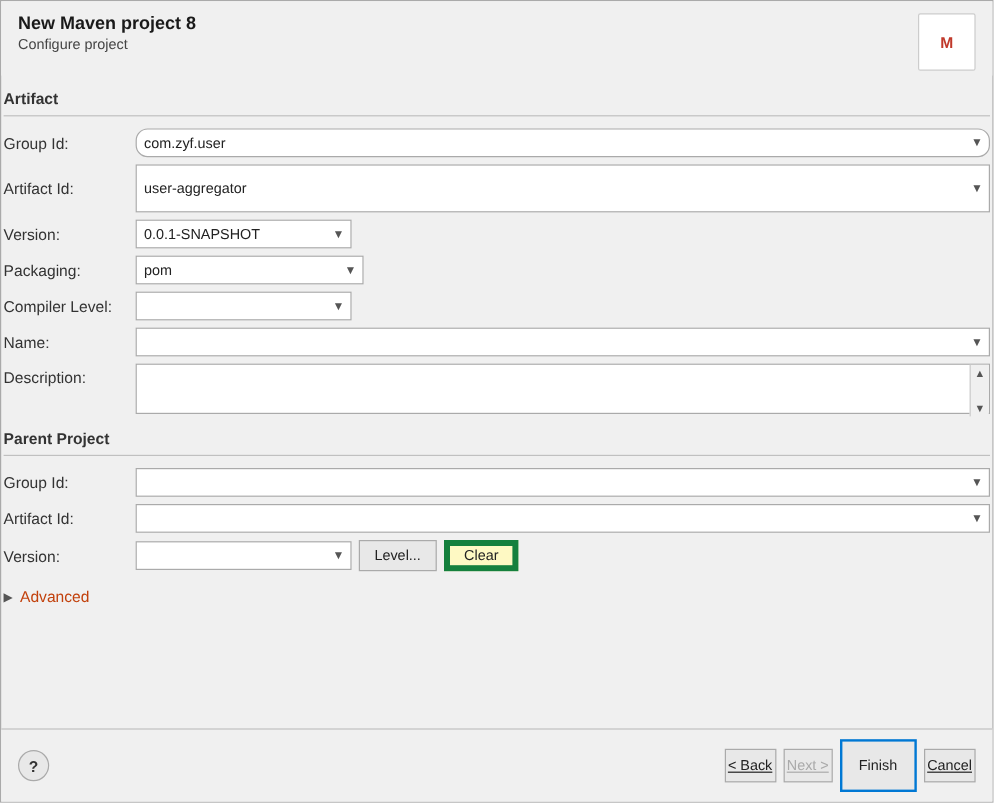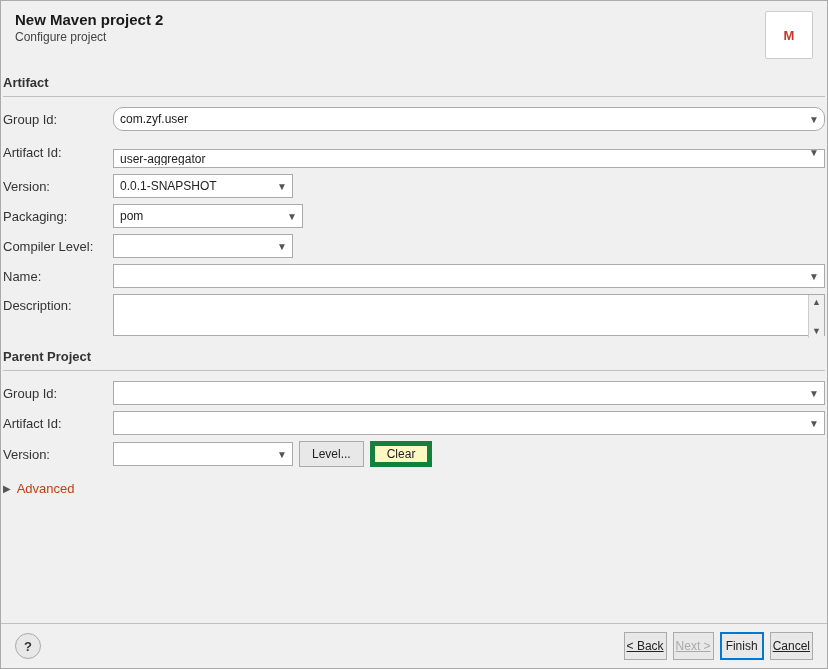--- a/index.html
+++ b/index.html
@@ -306,7 +306,7 @@
 
   <div class="dialog-header">
     <div>
-      <div class="dialog-title">New Maven project 2</div>
+      <div class="dialog-title">New Maven project 8</div>
       <div class="dialog-subtitle">Configure project</div>
     </div>
     <div class="maven-icon">

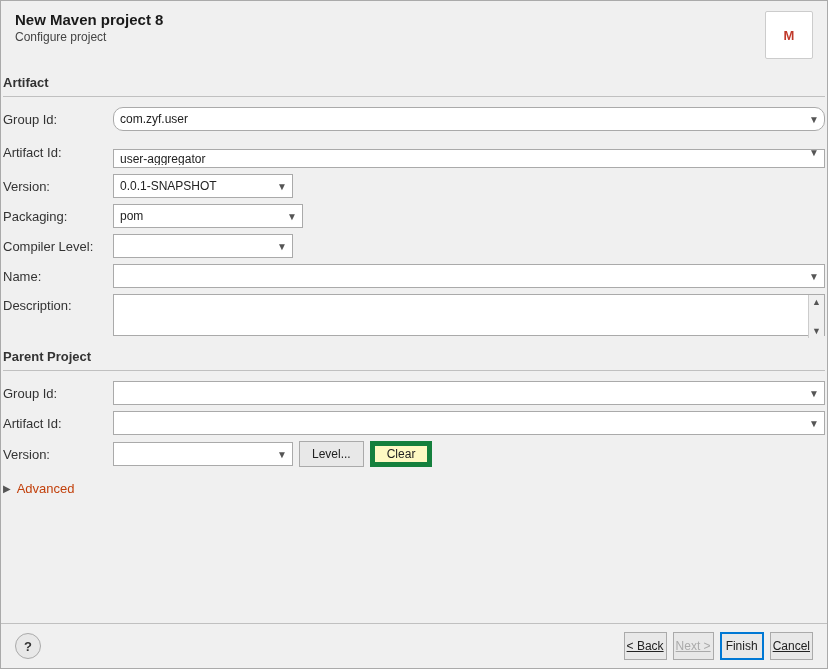--- a/index.html
+++ b/index.html
@@ -332,7 +332,7 @@
     <div class="form-row">
       <div class="form-label">Artifact Id:</div>
       <div class="select-wrapper">
-        <select class="form-control" style="height:19px;padding:2px 24px 2px 6px;margin-top:12px;">
+        <select class="form-control" style="height:40px;padding:2px 24px 2px 6px;">
           <option>user-aggregator</option>
         </select>
         <span class="chevron">▼</span>

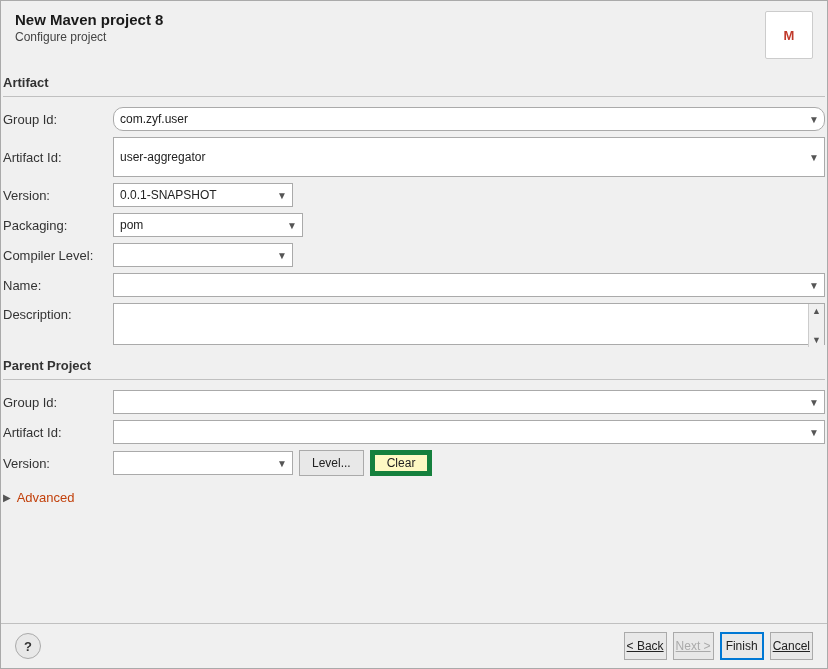--- a/index.html
+++ b/index.html
@@ -289,8 +289,8 @@
     }
 
     .footer-btn-finish {
-      height: 28px;
-      padding: 0 4px;
+      height: 44px;
+      padding: 0 14px;
       background: #e8e8e8;
       border: 2px solid #0078d4;
       cursor: pointer;

